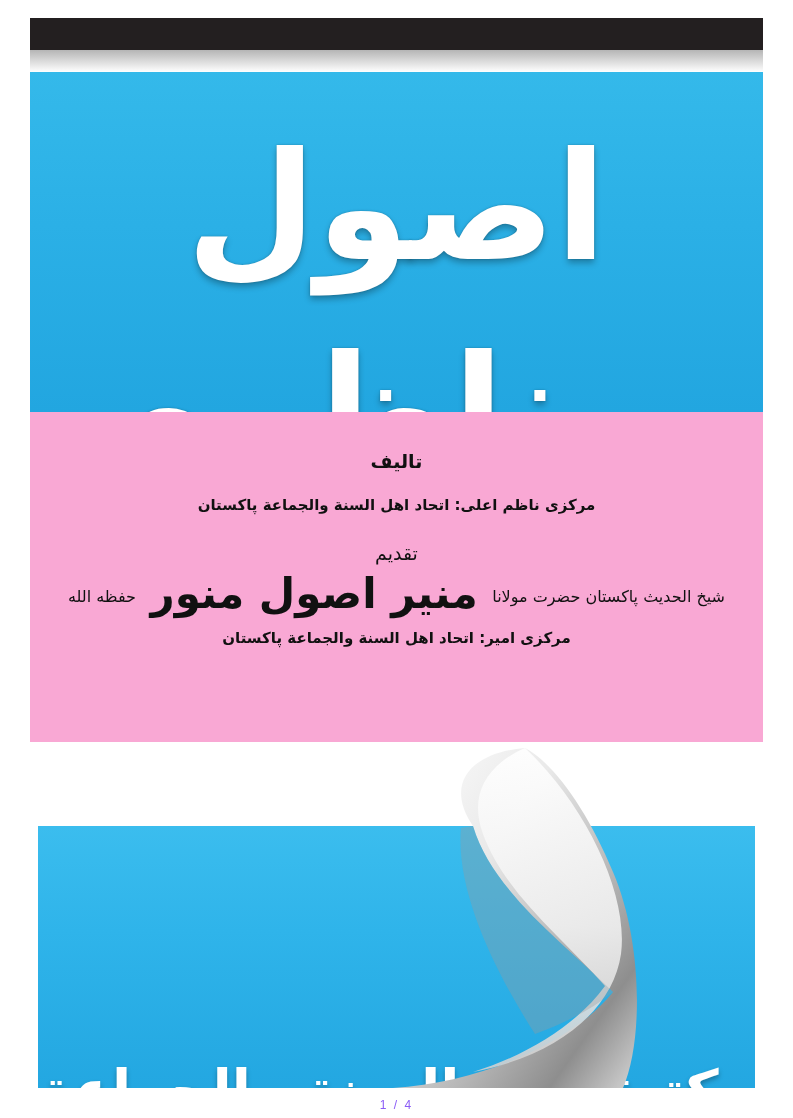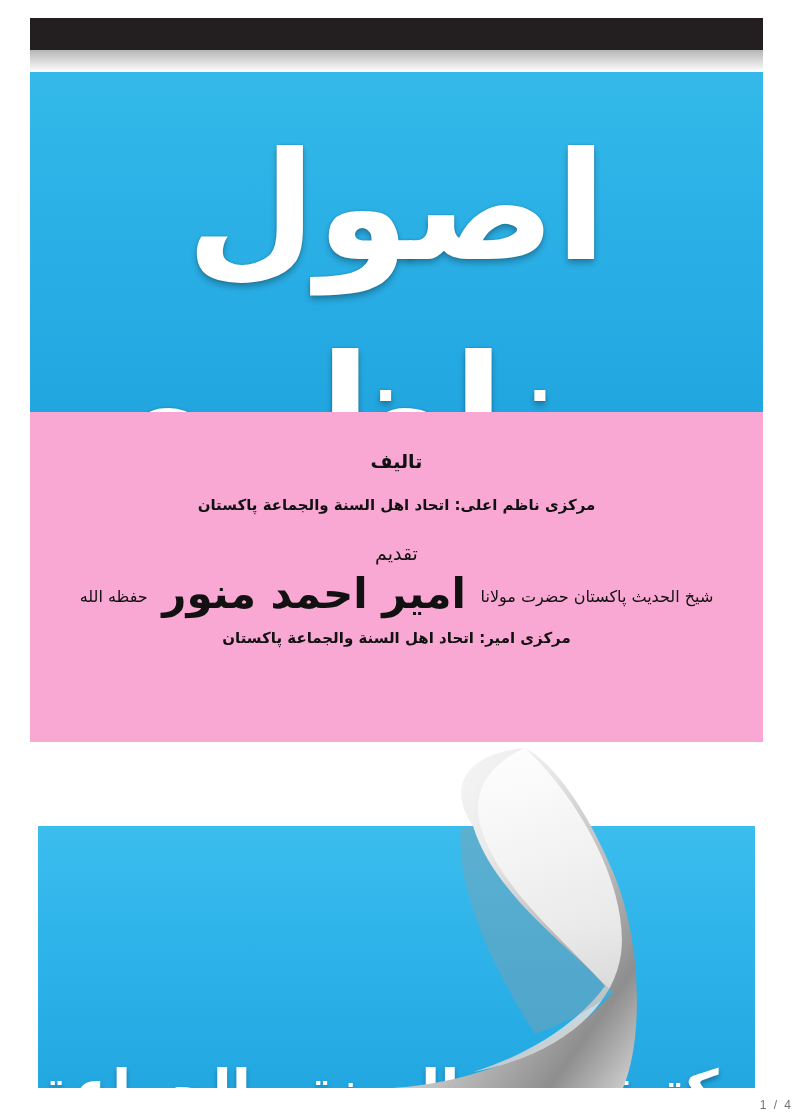--- a/index.html
+++ b/index.html
@@ -209,7 +209,7 @@
       <div class="foreword-label">تقديم</div>
       <div class="foreword-line">
         <span class="foreword-prefix">شيخ الحديث پاكستان حضرت مولانا</span>
-        <span>امير احمد منور</span>
+        <span>منير اصول منور</span>
         <span class="foreword-prefix">حفظه الله</span>
       </div>
       <div class="foreword-sub">مركزى امير: اتحاد اهل السنة والجماعة پاكستان</div>

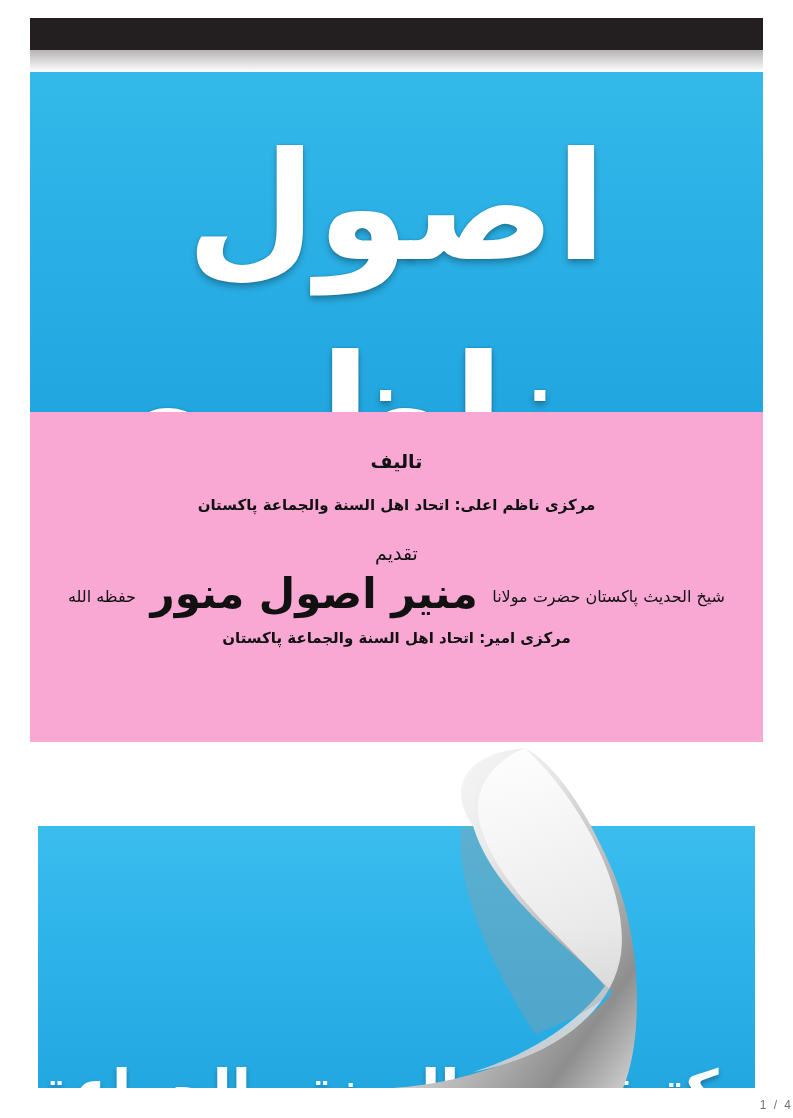--- a/index.html
+++ b/index.html
@@ -181,10 +181,10 @@
     left: 0;
     bottom: 6px;
     width: 793px;
-    text-align: right;
+    text-align: center;
     font-family: "Liberation Sans", sans-serif;
     font-size: 12px;
-    color: #737373;
+    color: #8b5cf6;
     letter-spacing: 2px;
   }
 </style>

